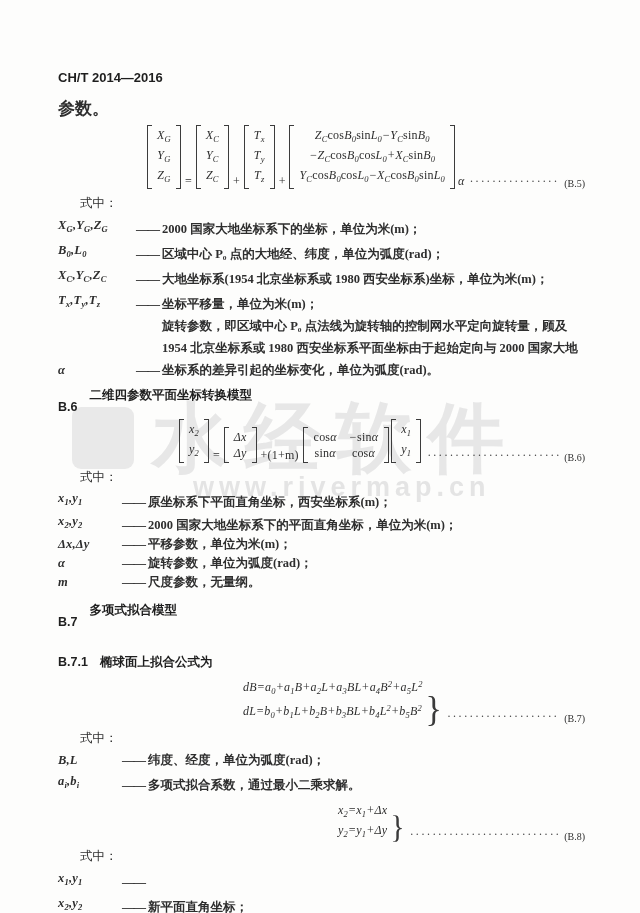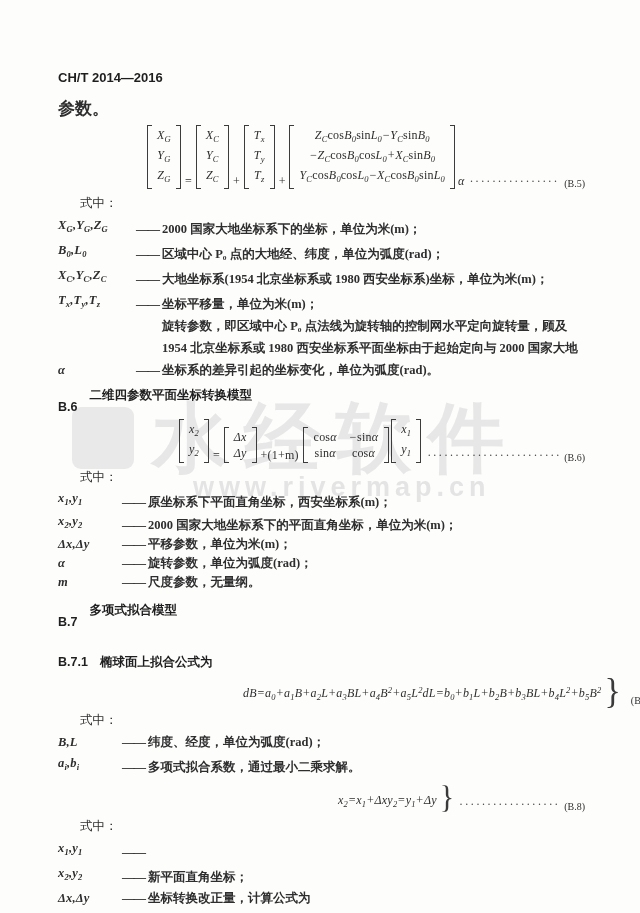--- a/index.html
+++ b/index.html
@@ -44,7 +44,7 @@
   .dots{flex:1;overflow:hidden;white-space:nowrap;letter-spacing:1.6px;color:#4a4a4a;
         margin:0 5px;font-size:12px;}
   .eq-label{flex:none;font-size:10px;color:#2e2e2e;}
-  .eq-sys{display:flex;flex-direction:row;}
+  .eq-sys{display:flex;flex-direction:column;}
   .brace{font-size:34px;line-height:30px;transform:scaleY(1.05);margin-left:3px;flex:none;
          color:#3a3a3a;font-weight:400;}
   .brace.small{font-size:30px;line-height:28px;}

